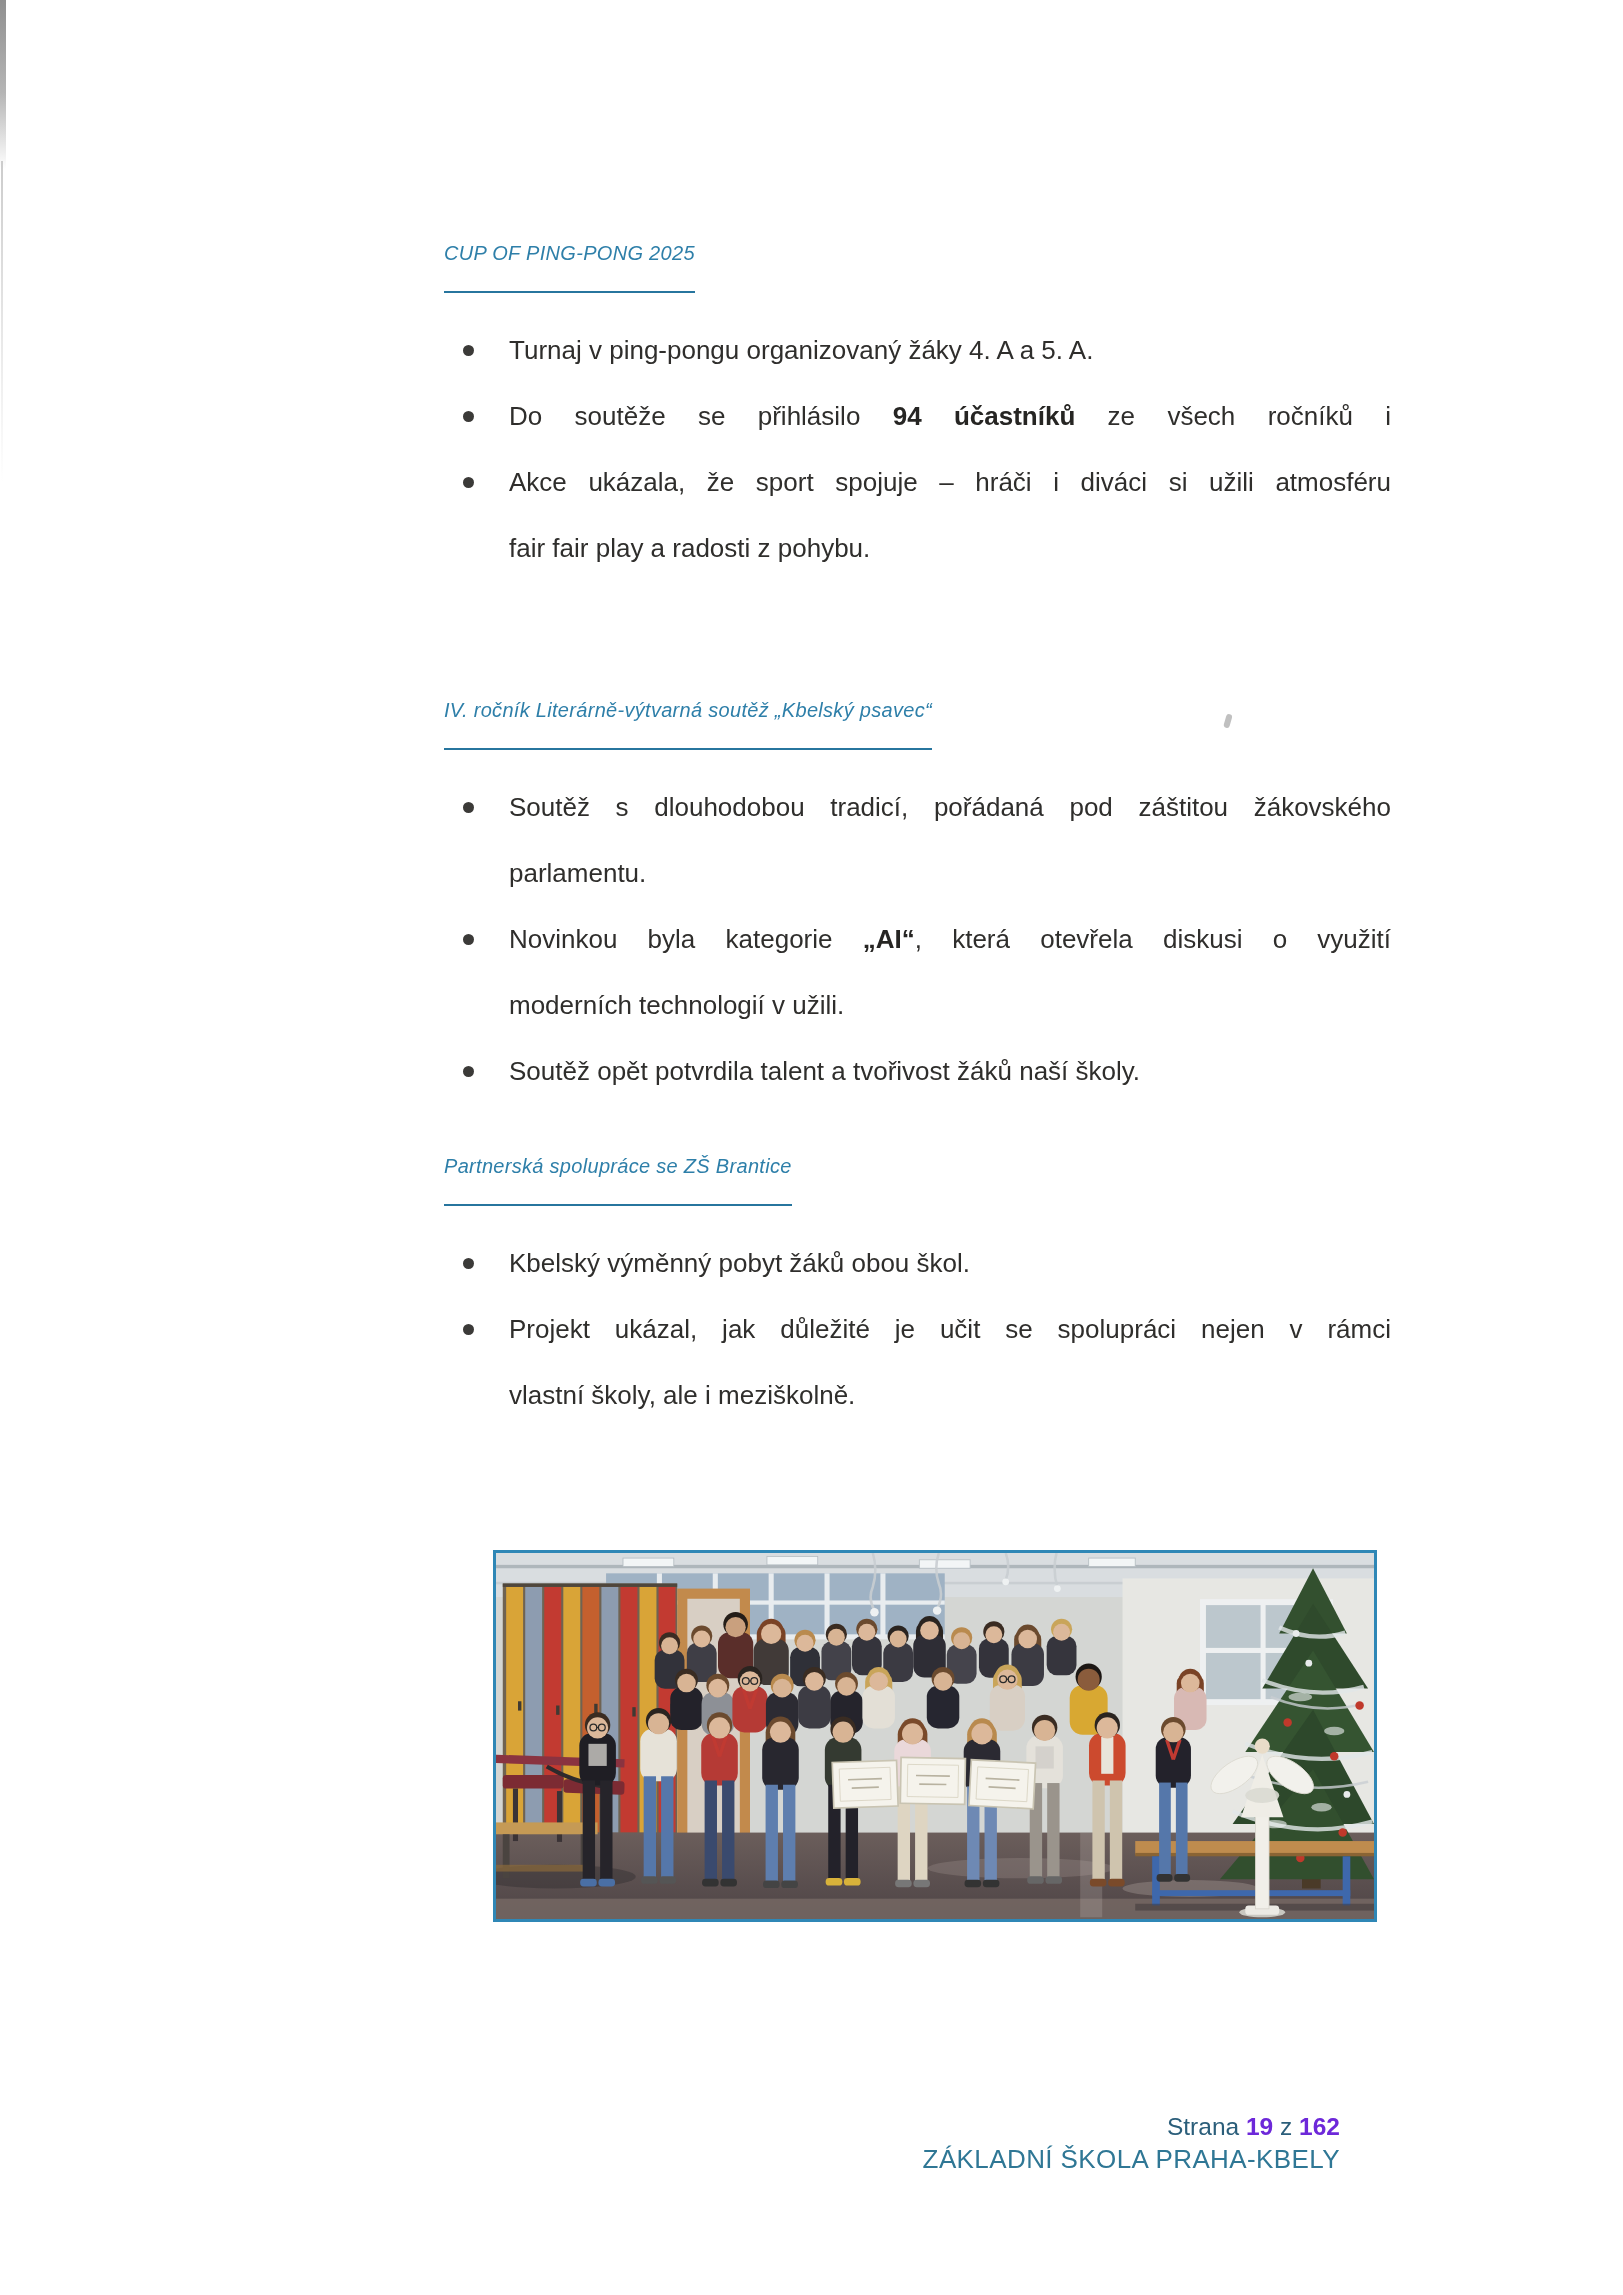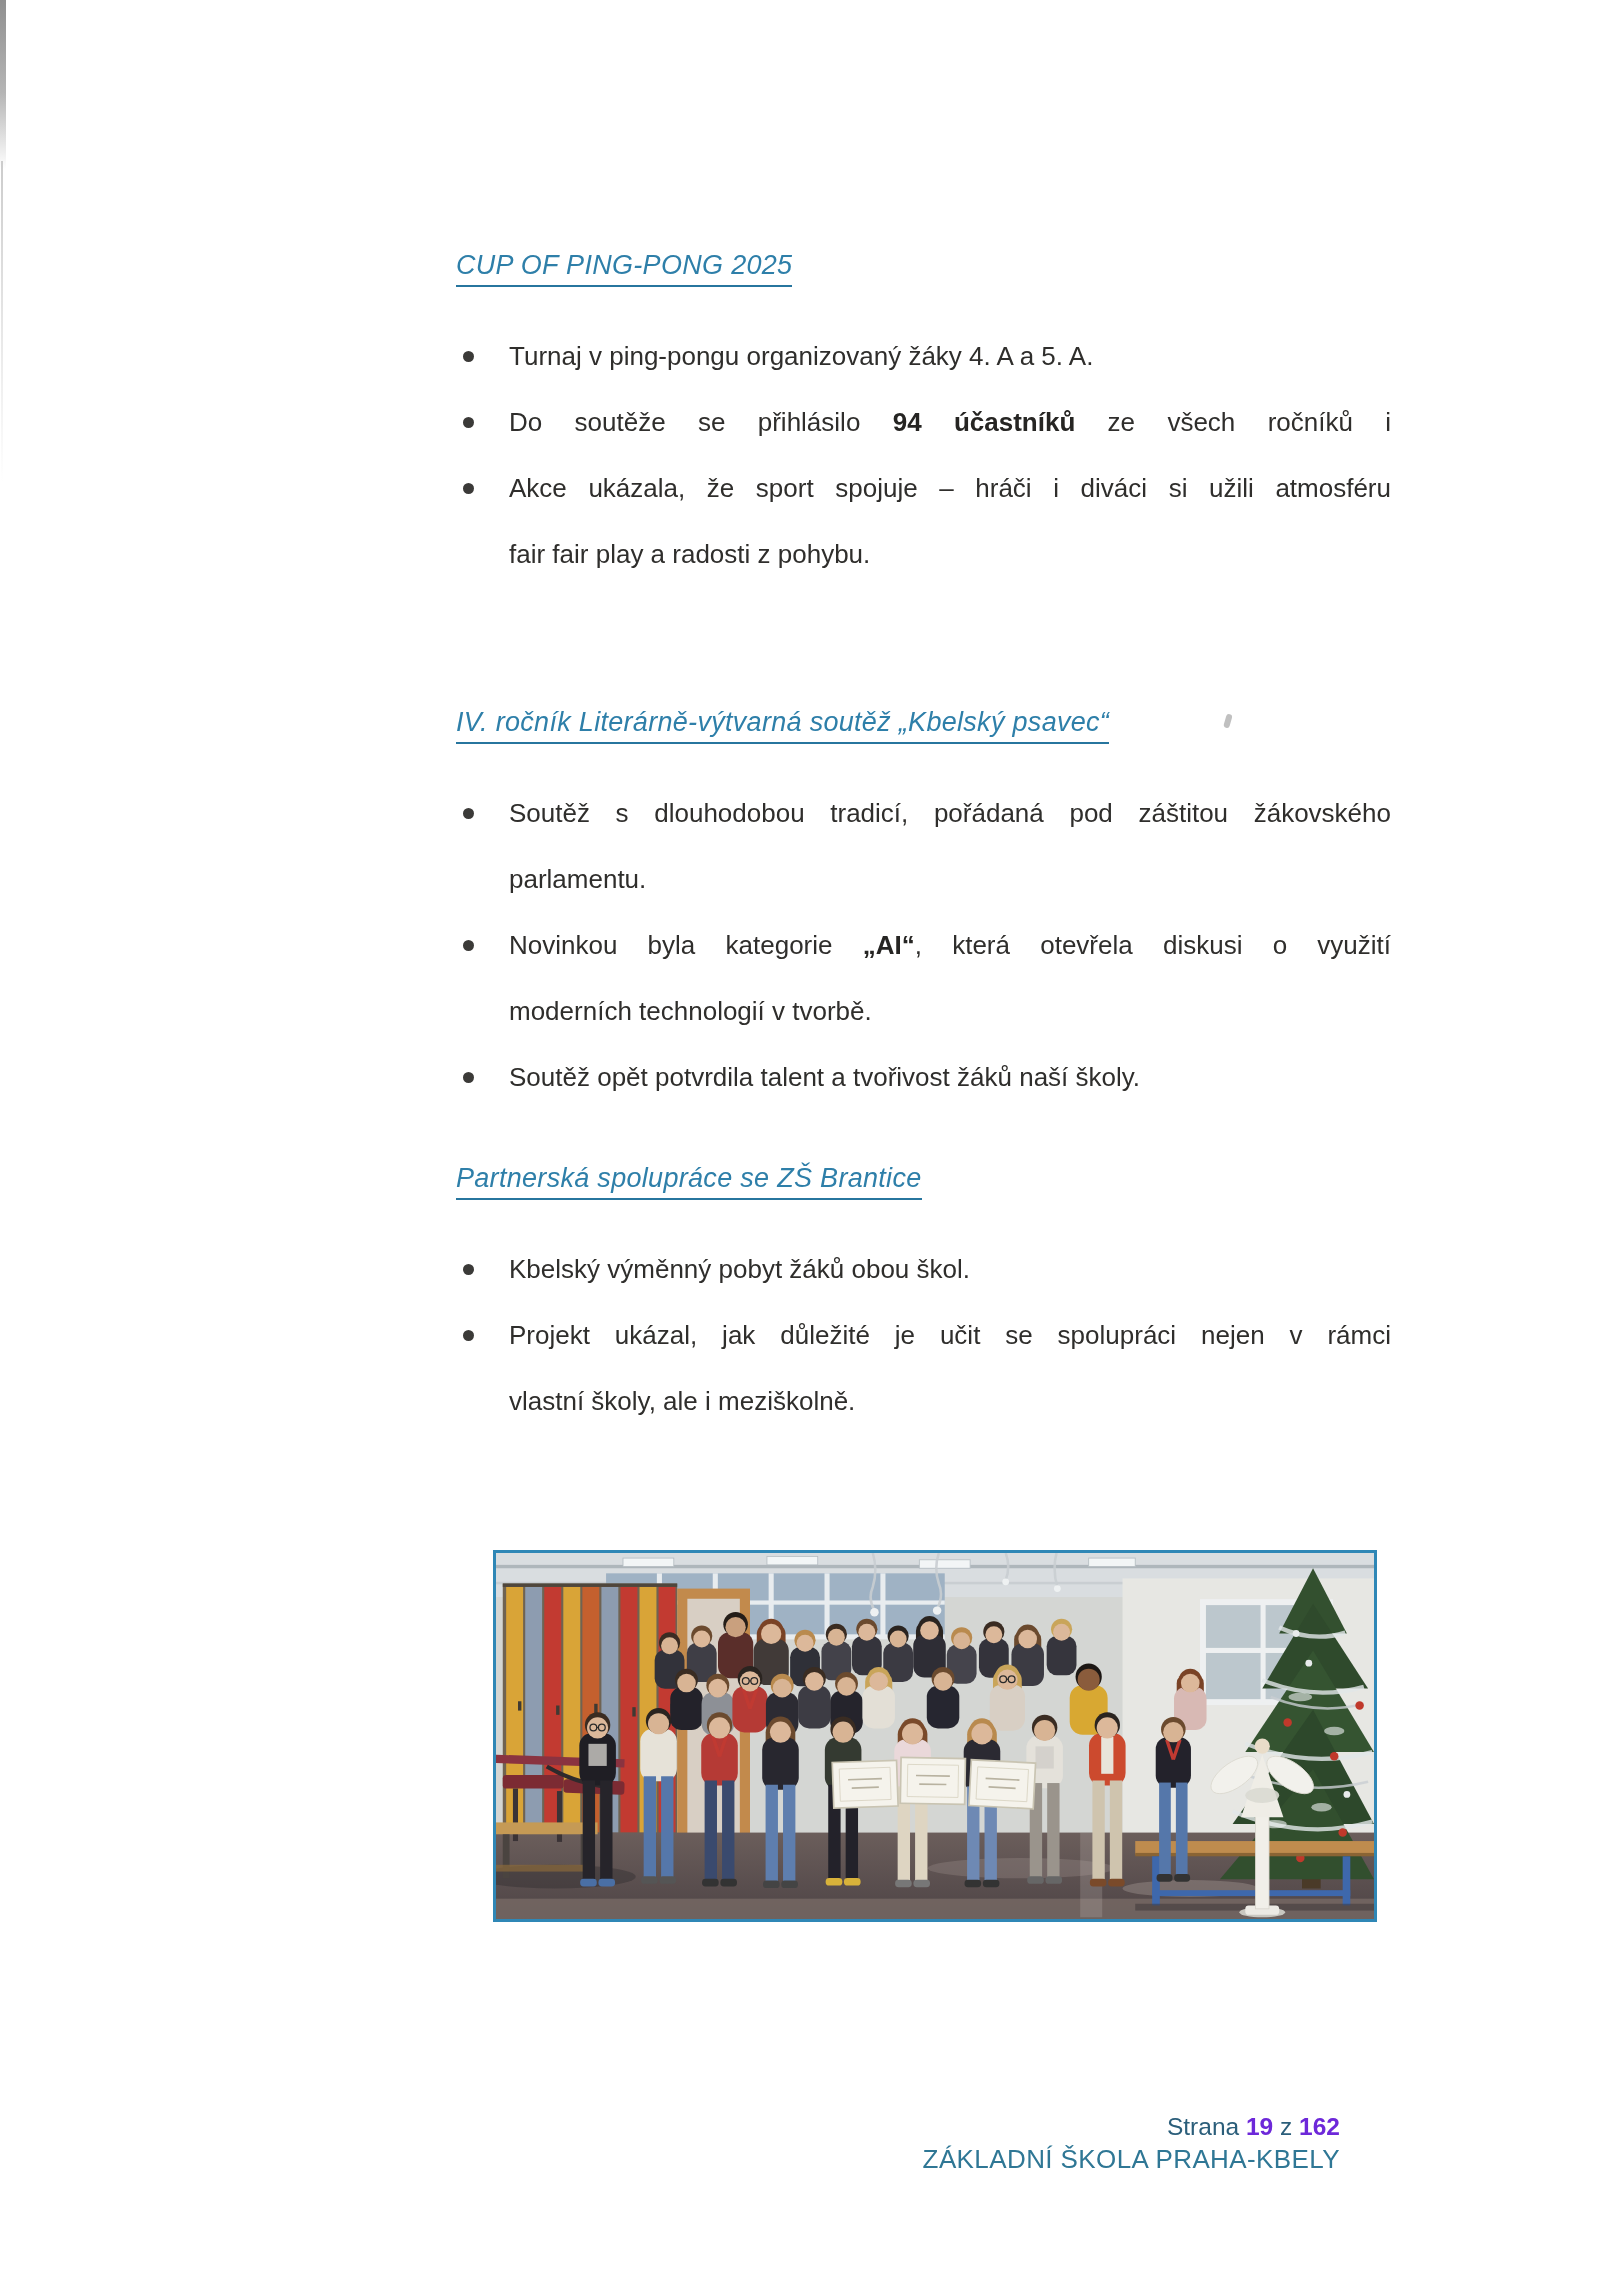--- a/index.html
+++ b/index.html
@@ -18,8 +18,8 @@
   
   .doc-section{position:absolute;left:440px;width:951px;}
   .s1{top:230px;} .s2{top:687px;} .s3{top:1143px;}
-  .heading{display:inline-block;margin:16px;font-weight:400;font-style:italic;font-size:27px;
-      line-height:39px;color:#2e7fa9;border-bottom:2.5px solid #27759e;padding-bottom:0;
+  .heading{display:inline-block;margin:4px;font-weight:400;font-style:italic;font-size:20px;
+      line-height:39px;color:#2e7fa9;border-bottom:2.5px solid #27759e;padding-bottom:18px;
       letter-spacing:0.3px;}
   .bullets{margin-top:20px;}
   .bullet{position:relative;padding-left:69px;}

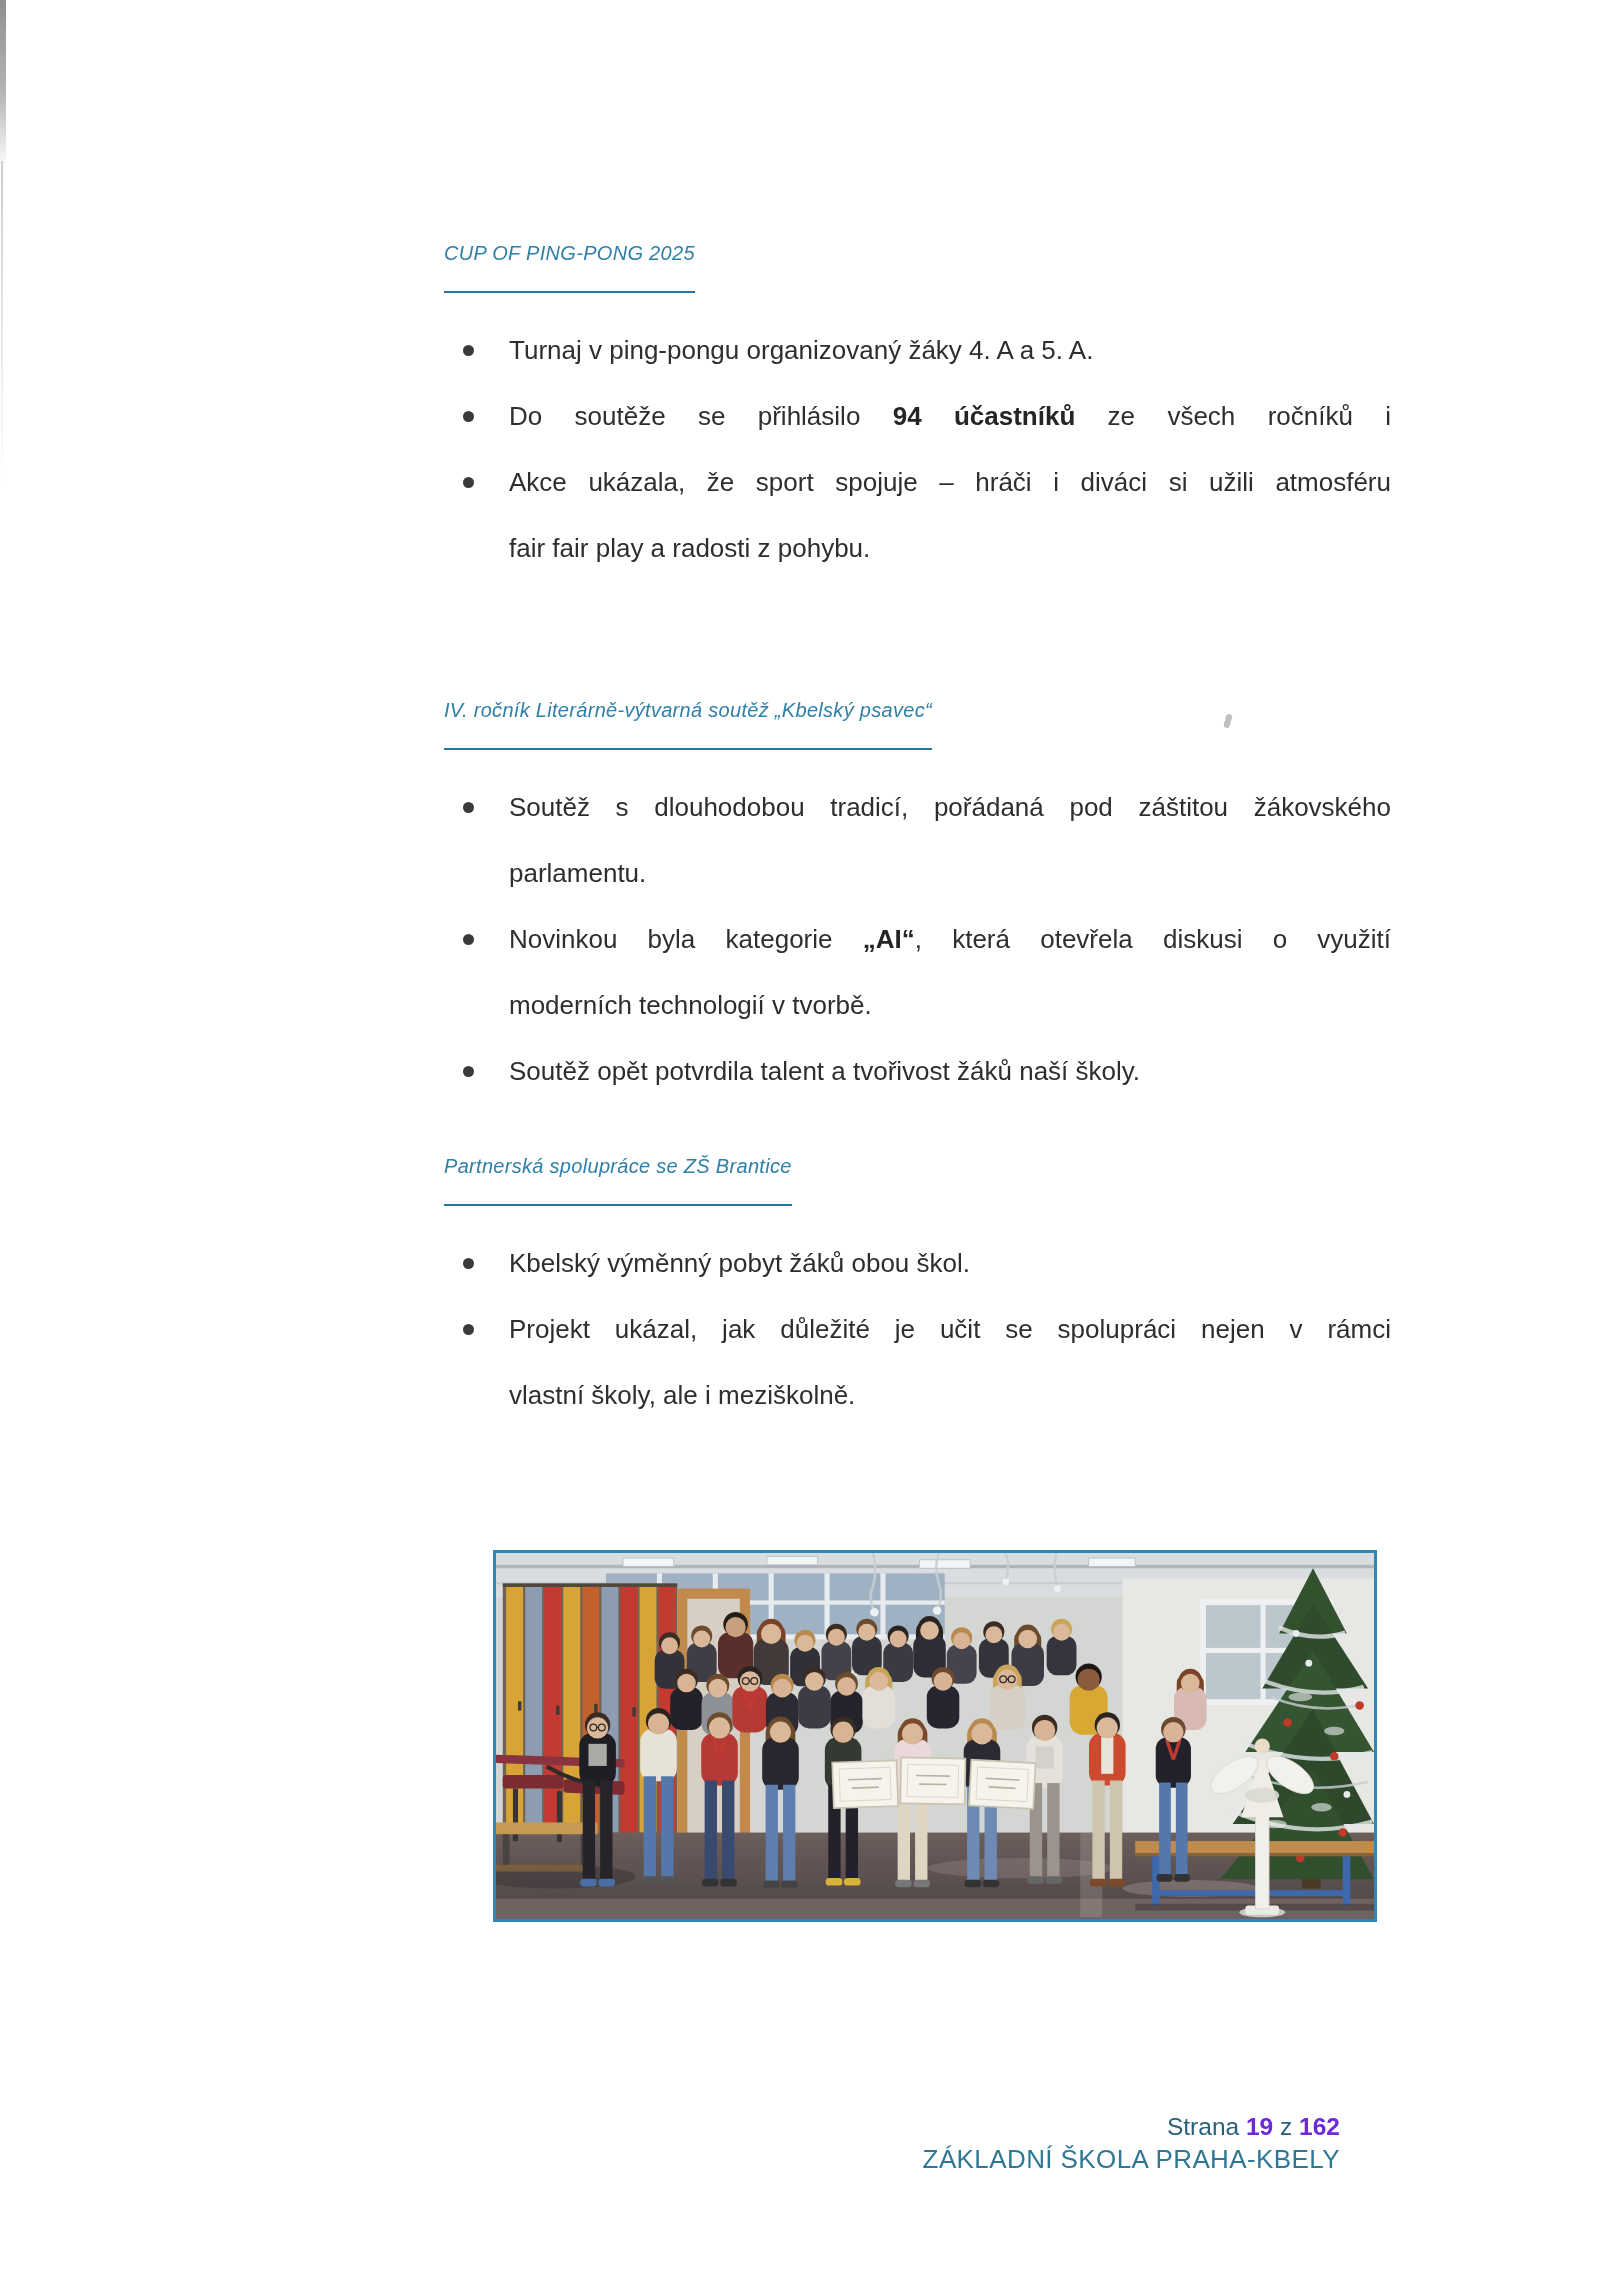--- a/index.html
+++ b/index.html
@@ -79,7 +79,7 @@
       <div class="bullet">
         <span class="dot"></span>
         <div class="line j"><span>Novinkou byla kategorie </span><span class="bd">„AI“</span><span>, která otevřela diskusi o využití</span></div>
-        <div class="line">moderních technologií v tvorbě.</div>
+        <div class="line">moderních technologií v užili.</div>
       </div>
       <div class="bullet">
         <span class="dot"></span>

